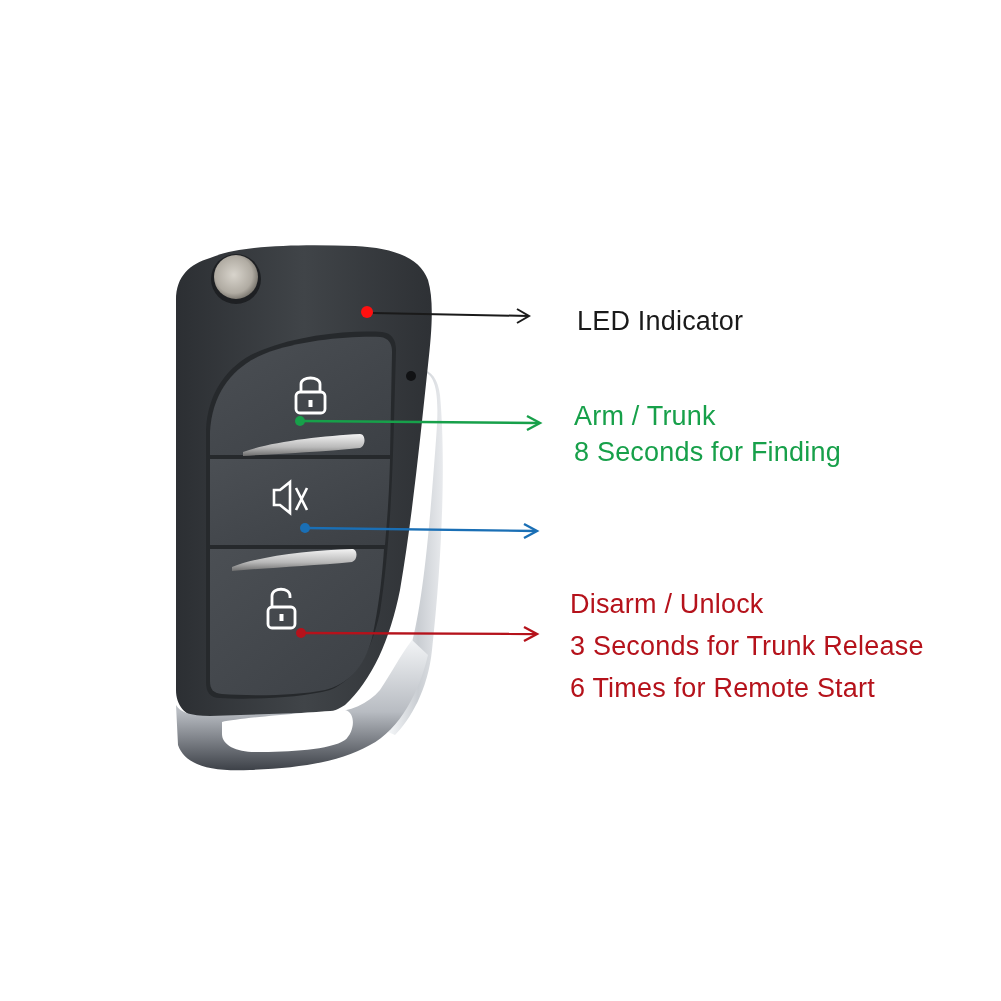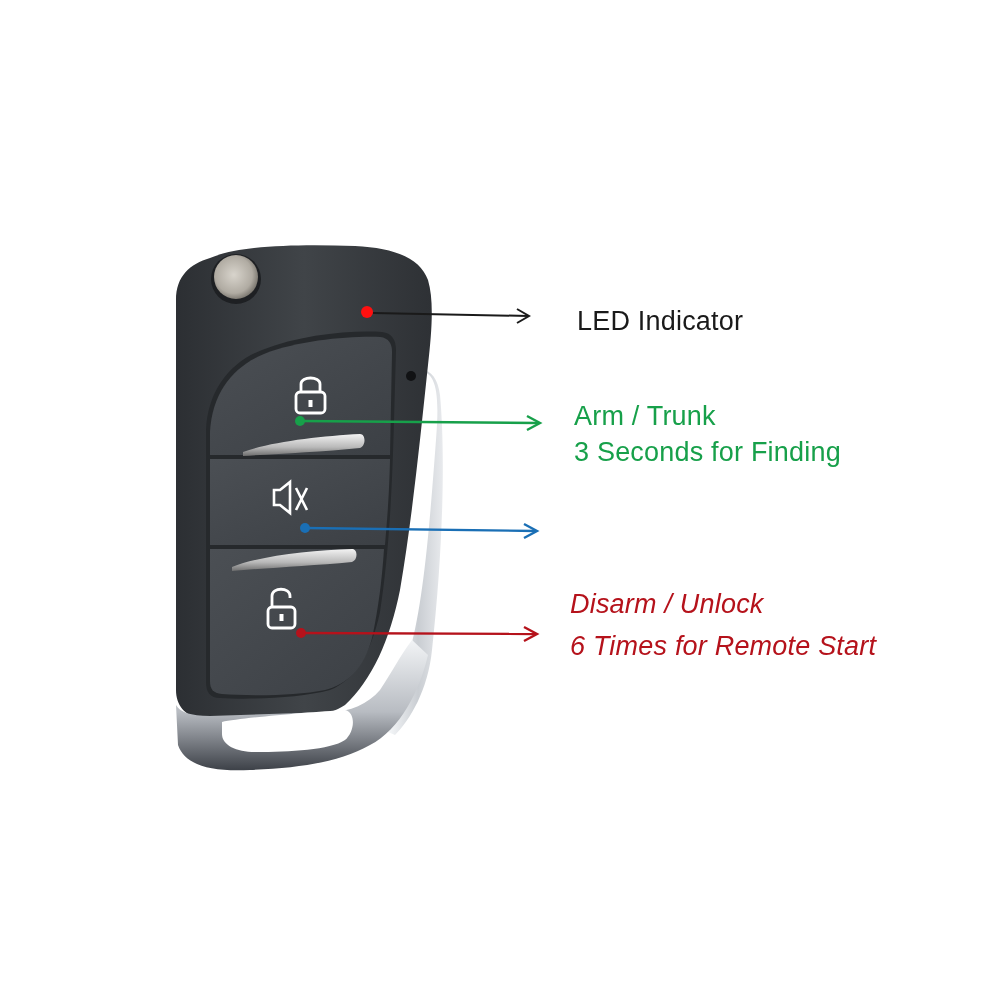--- a/index.html
+++ b/index.html
@@ -116,7 +116,7 @@
 
   <div class="label" style="left:574px; top:398px; color:#17a04a;">
     <span>Arm / Trunk</span>
-    <span>3 Seconds for Finding</span>
+    <span>8 Seconds for Finding</span>
   </div>
 
 

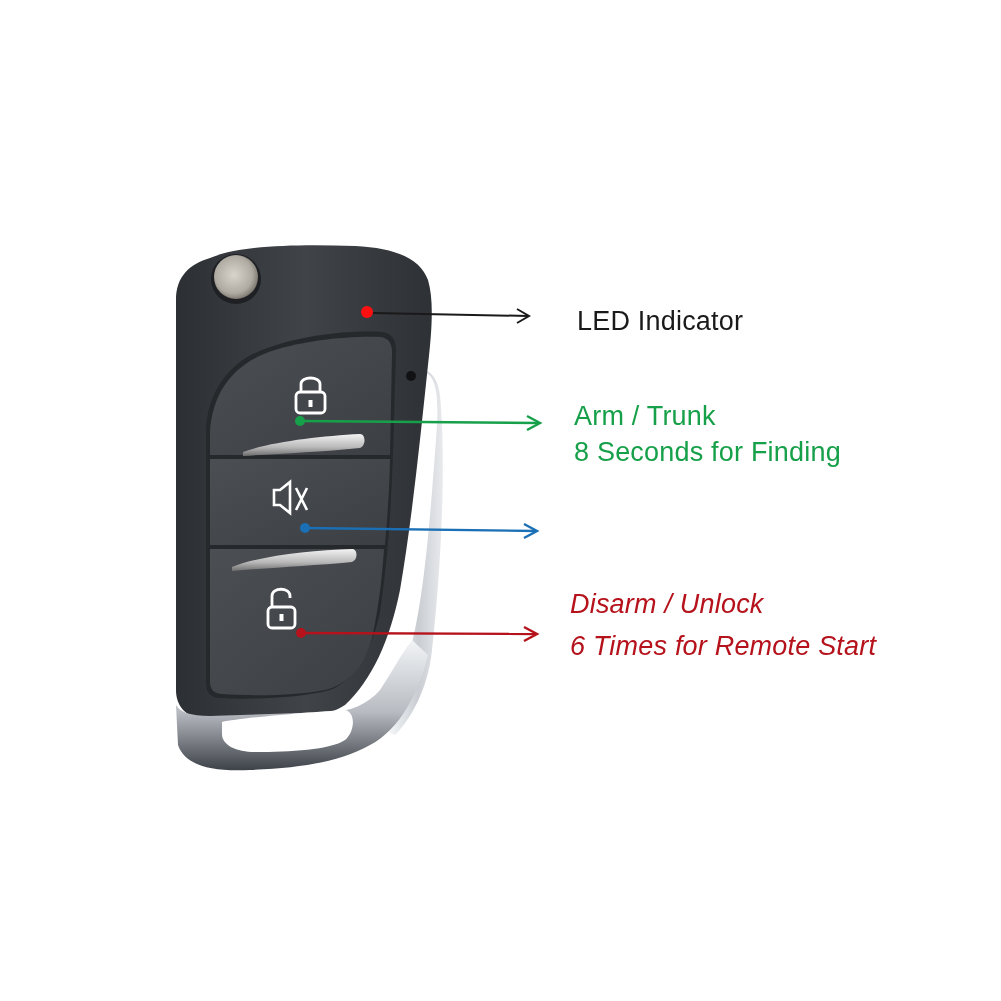--- a/index.html
+++ b/index.html
@@ -120,7 +120,7 @@
   </div>
 
 
-  <div class="label" style="left:570px; top:583px; color:#b5121b; line-height:42px;font-style:italic;">
+  <div class="label" style="left:570px; top:583px; color:#b5121b; line-height:42px;">
     <span>Disarm / Unlock</span>
     <span>6 Times for Remote Start</span>
   </div>

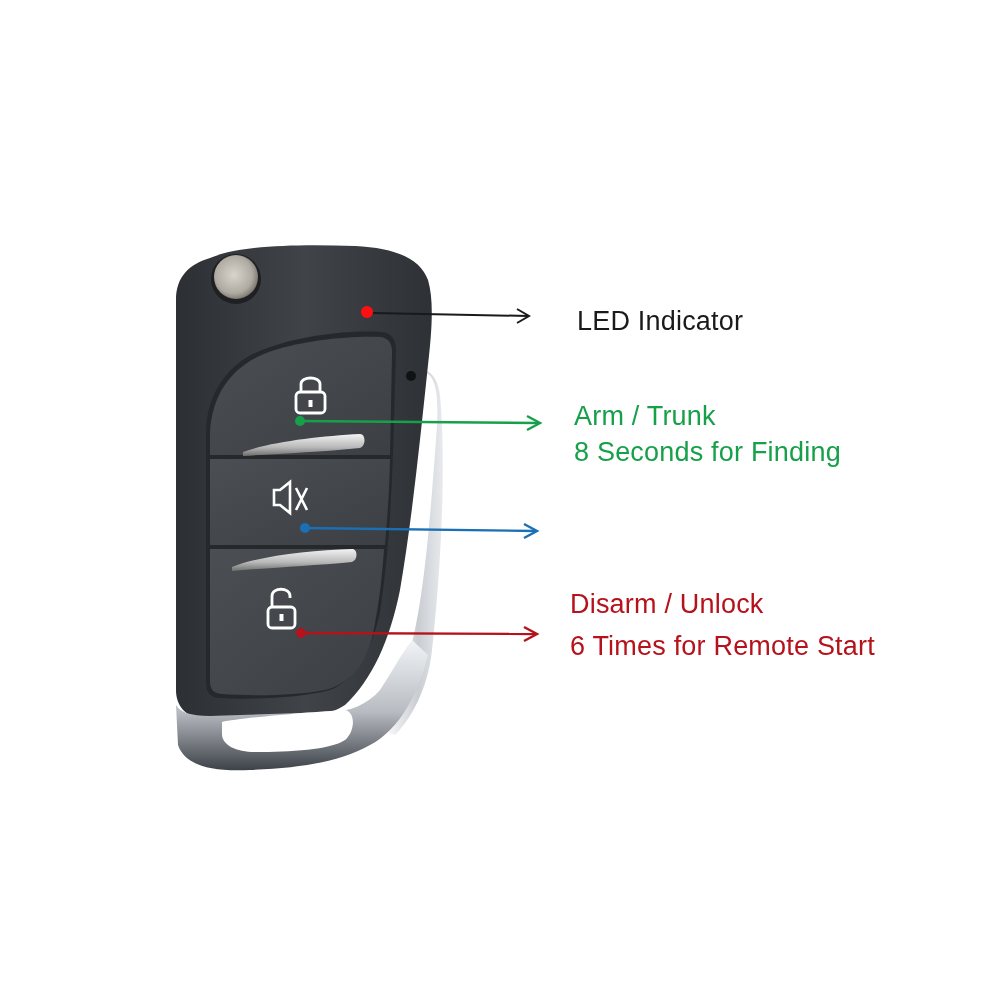--- a/index.html
+++ b/index.html
@@ -122,6 +122,7 @@
 
   <div class="label" style="left:570px; top:583px; color:#b5121b; line-height:42px;">
     <span>Disarm / Unlock</span>
+    <span>3 Seconds for Trunk Release</span>
     <span>6 Times for Remote Start</span>
   </div>
 </div>

